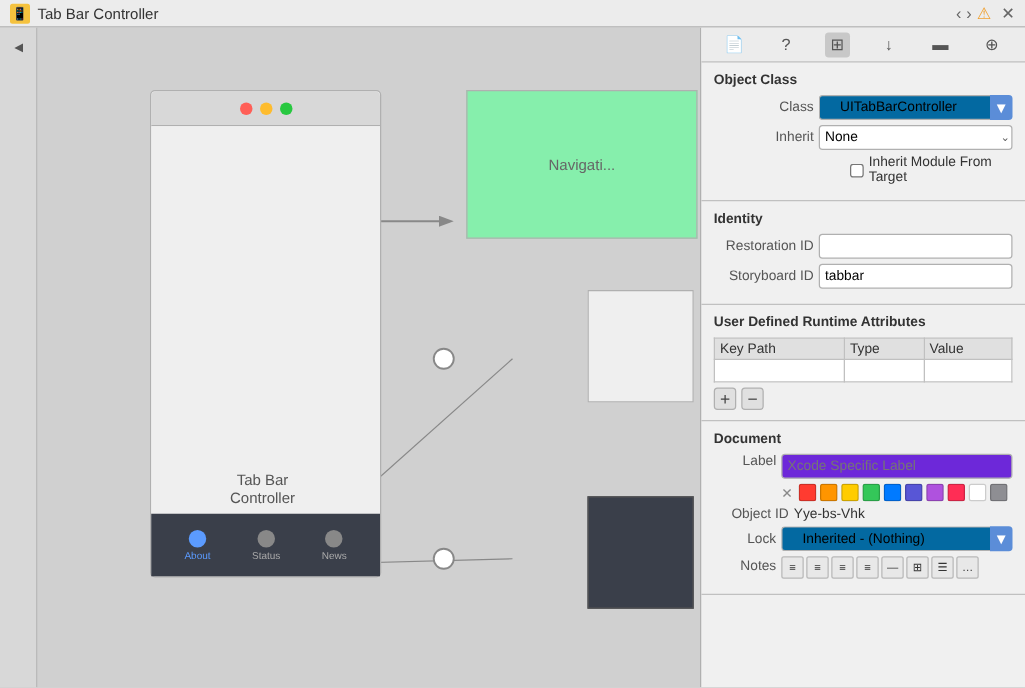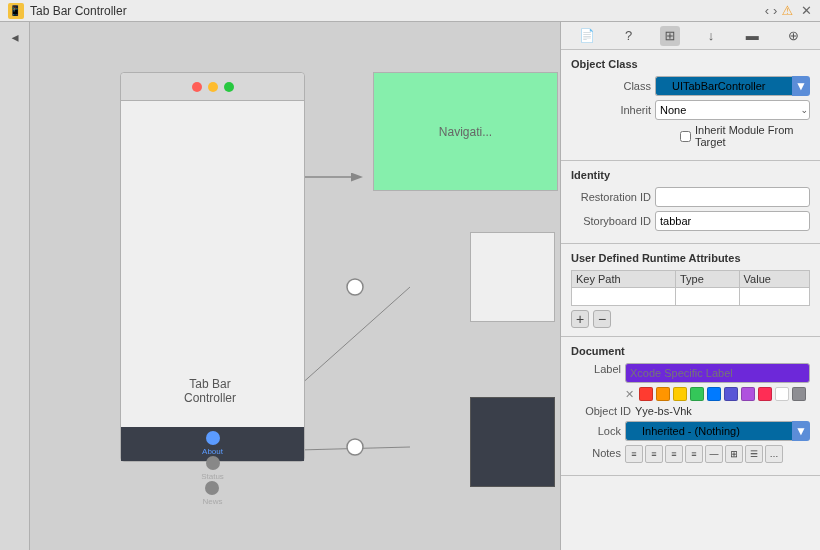--- a/index.html
+++ b/index.html
@@ -424,13 +424,12 @@
       background: #efefef;
     }
     .device-tabbar {
-      height: 34px;
+      height: 50px;
       background: #3a3f4a;
       display: flex;
       align-items: center;
       justify-content: space-around;
       padding: 4px 10px;
-      flex-direction: column;
     }
     .tab-item {
       display: flex;

